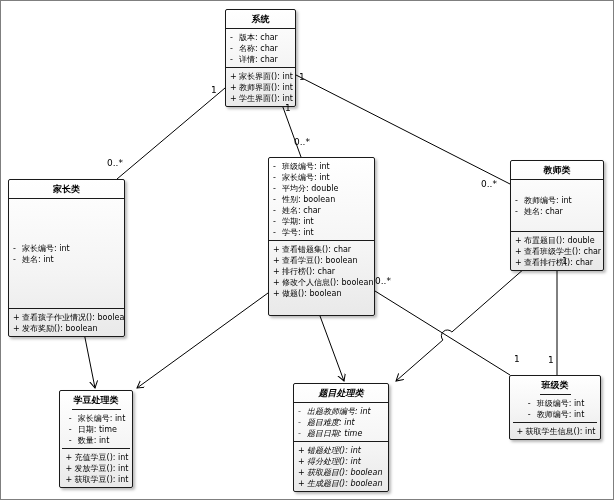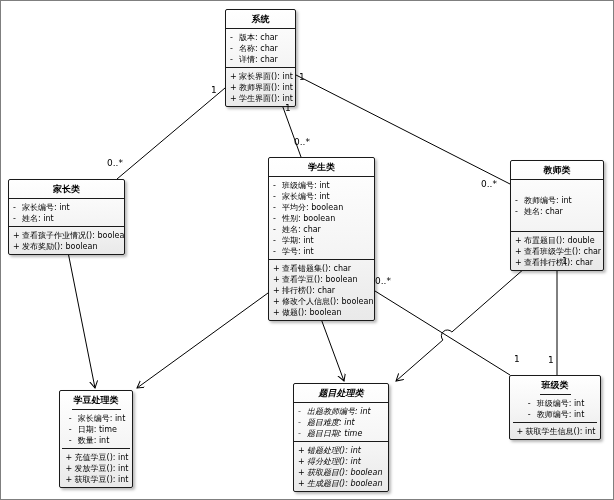--- a/index.html
+++ b/index.html
@@ -102,7 +102,6 @@
   </div>
 
   <div class="uml" id="box-student">
-    <div class="title">学生类</div>
     <div class="sec">
       <div class="row">
           <span class="vis">-</span>

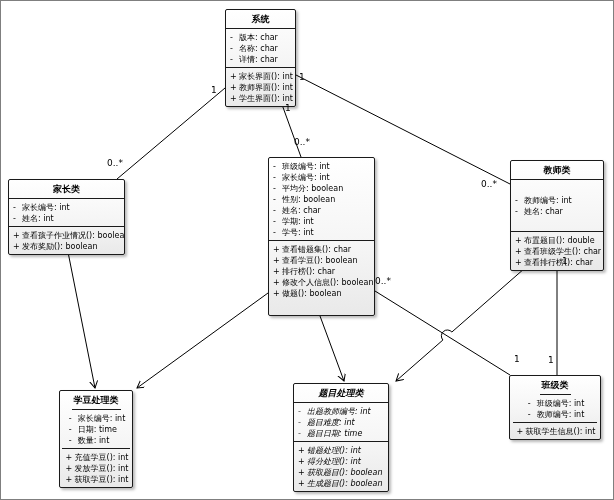--- a/index.html
+++ b/index.html
@@ -16,7 +16,7 @@
   .mult{position:absolute;font-size:9px;line-height:9px;color:#000;}
   svg.edges{position:absolute;left:0;top:0;pointer-events:none;}
   #box-system{left:224px;top:8px;width:71px;min-height:90px;}
-  #box-parent{left:7px;top:178px;width:117px;min-height:73px;}
+  #box-parent{left:7px;top:178px;width:117px;min-height:73px;gap:41px;}
   #box-student{left:267px;top:156px;width:107px;min-height:159px;}
   #box-teacher{left:509px;top:159px;width:94px;min-height:94px;gap:12px;}
   #box-xuedou{left:58px;top:389px;width:74px;min-height:97px;align-items:center;}

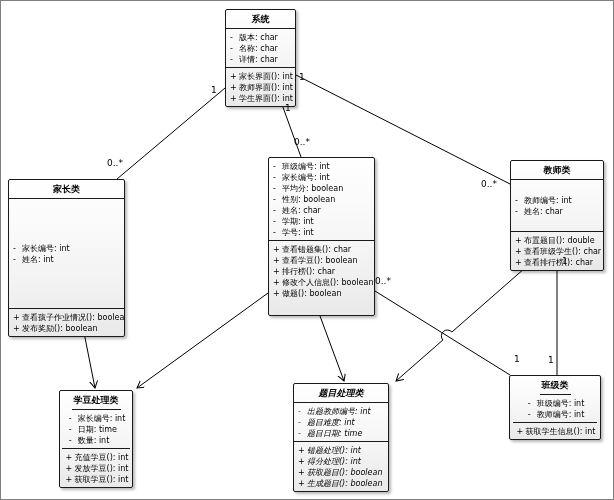--- a/index.html
+++ b/index.html
@@ -113,7 +113,7 @@
         </div>
       <div class="row">
           <span class="vis">-</span>
-          <span class="txt">平均分: boolean</span>
+          <span class="txt">平均分: double</span>
         </div>
       <div class="row">
           <span class="vis">-</span>

